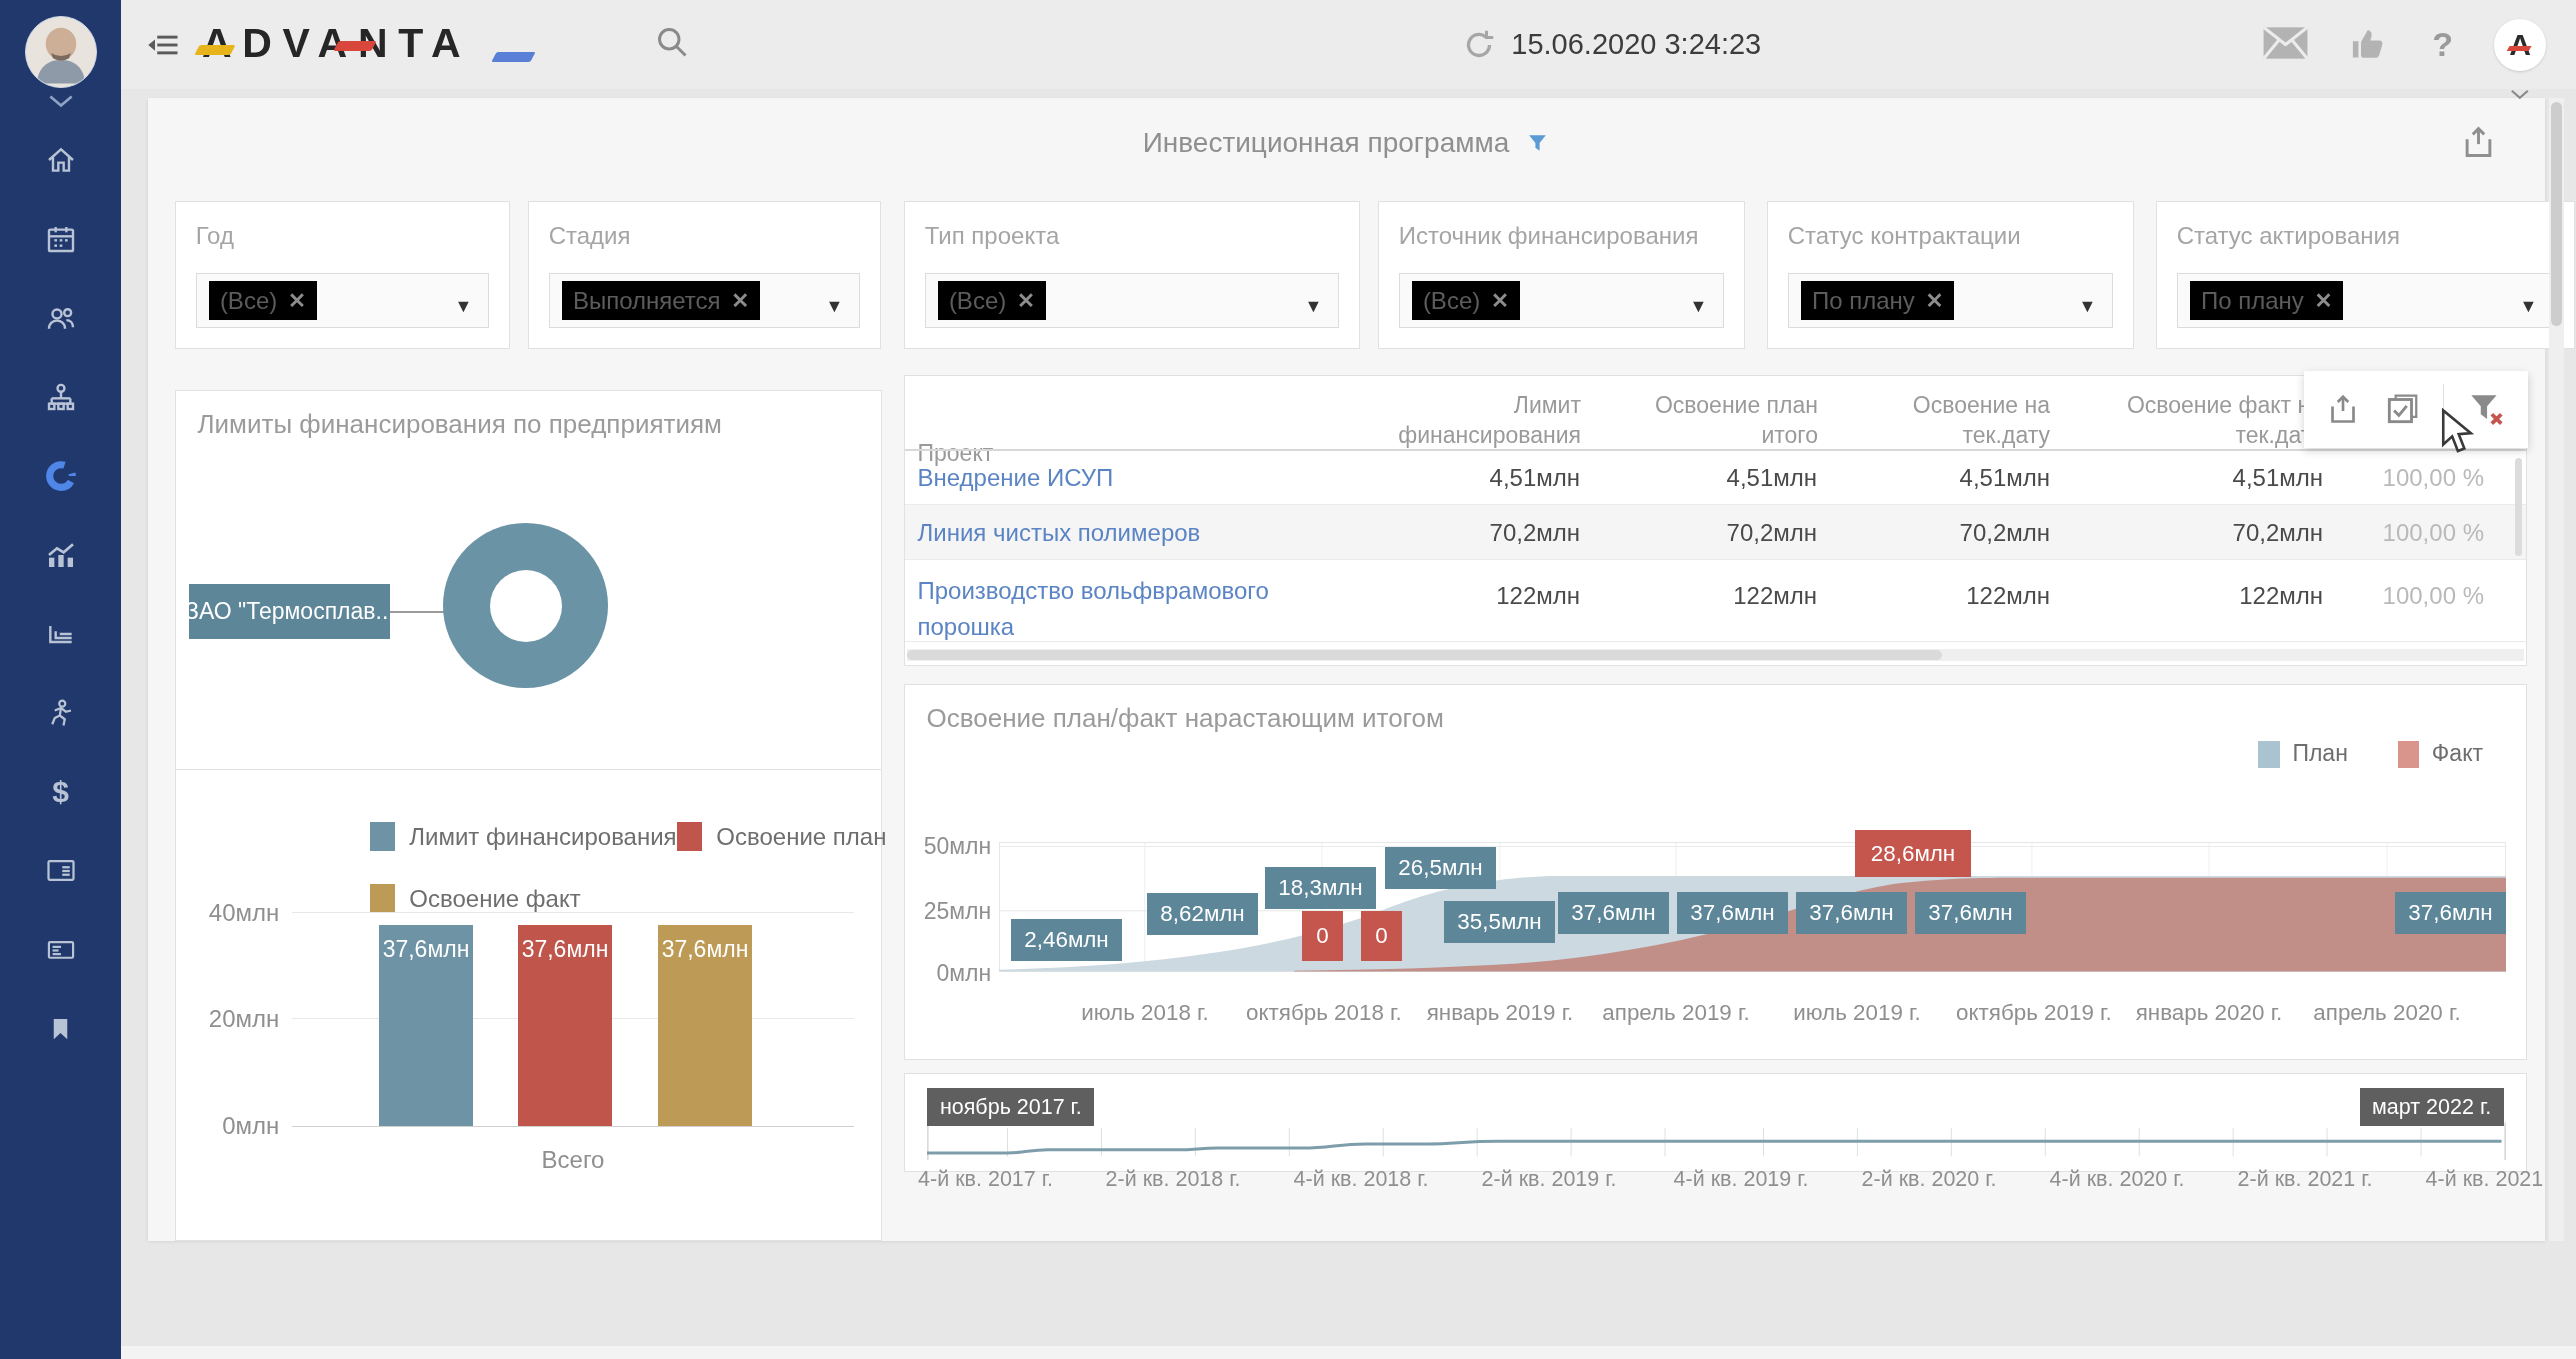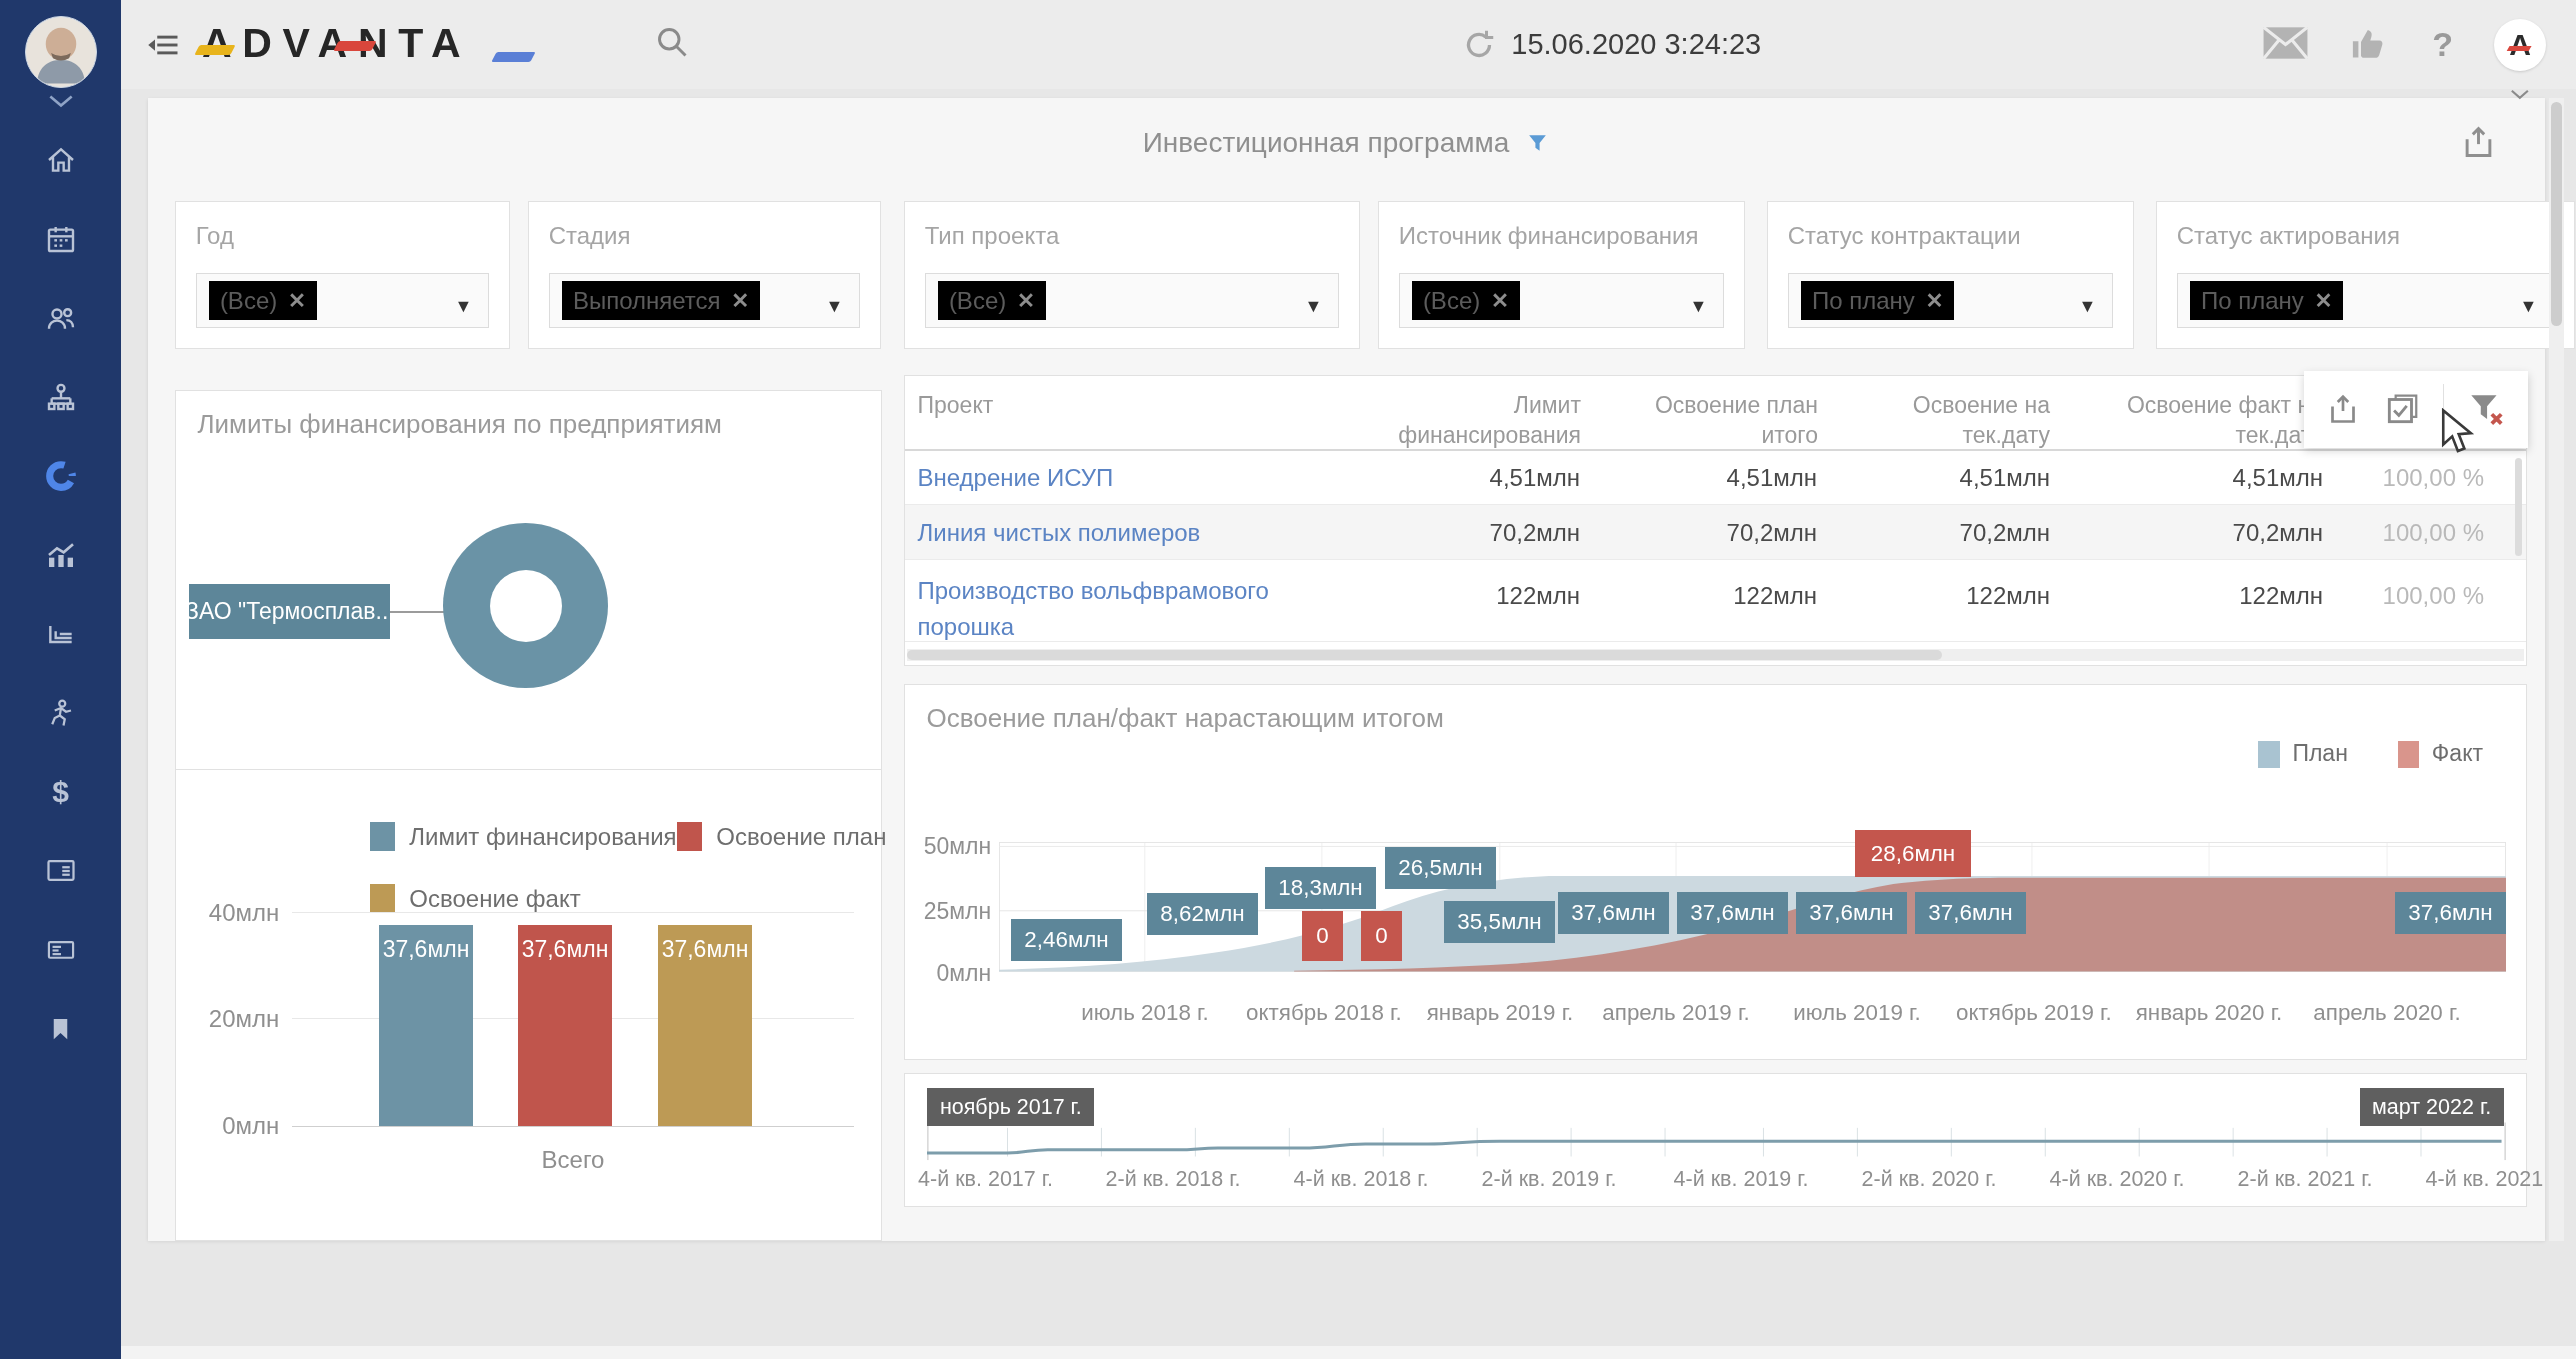--- a/index.html
+++ b/index.html
@@ -80,7 +80,7 @@
   
   #tablePanel{left:756px;top:277px;width:1623px;height:291px;}
   .th{position:absolute;top:14.3px;font-size:23px;color:#9a9a9a;line-height:30px;text-align:right;}
-  .th.first{text-align:left;}
+  .th.first{text-align:left;margin-top:48px;}
   .thead-line{position:absolute;left:0;right:0;top:73px;height:1.8px;background:#d8d8d8;}
   .trow{position:absolute;left:0;right:0;}
   .trow .sep{position:absolute;left:0;right:0;bottom:0;height:0.9px;background:#ebebeb;}

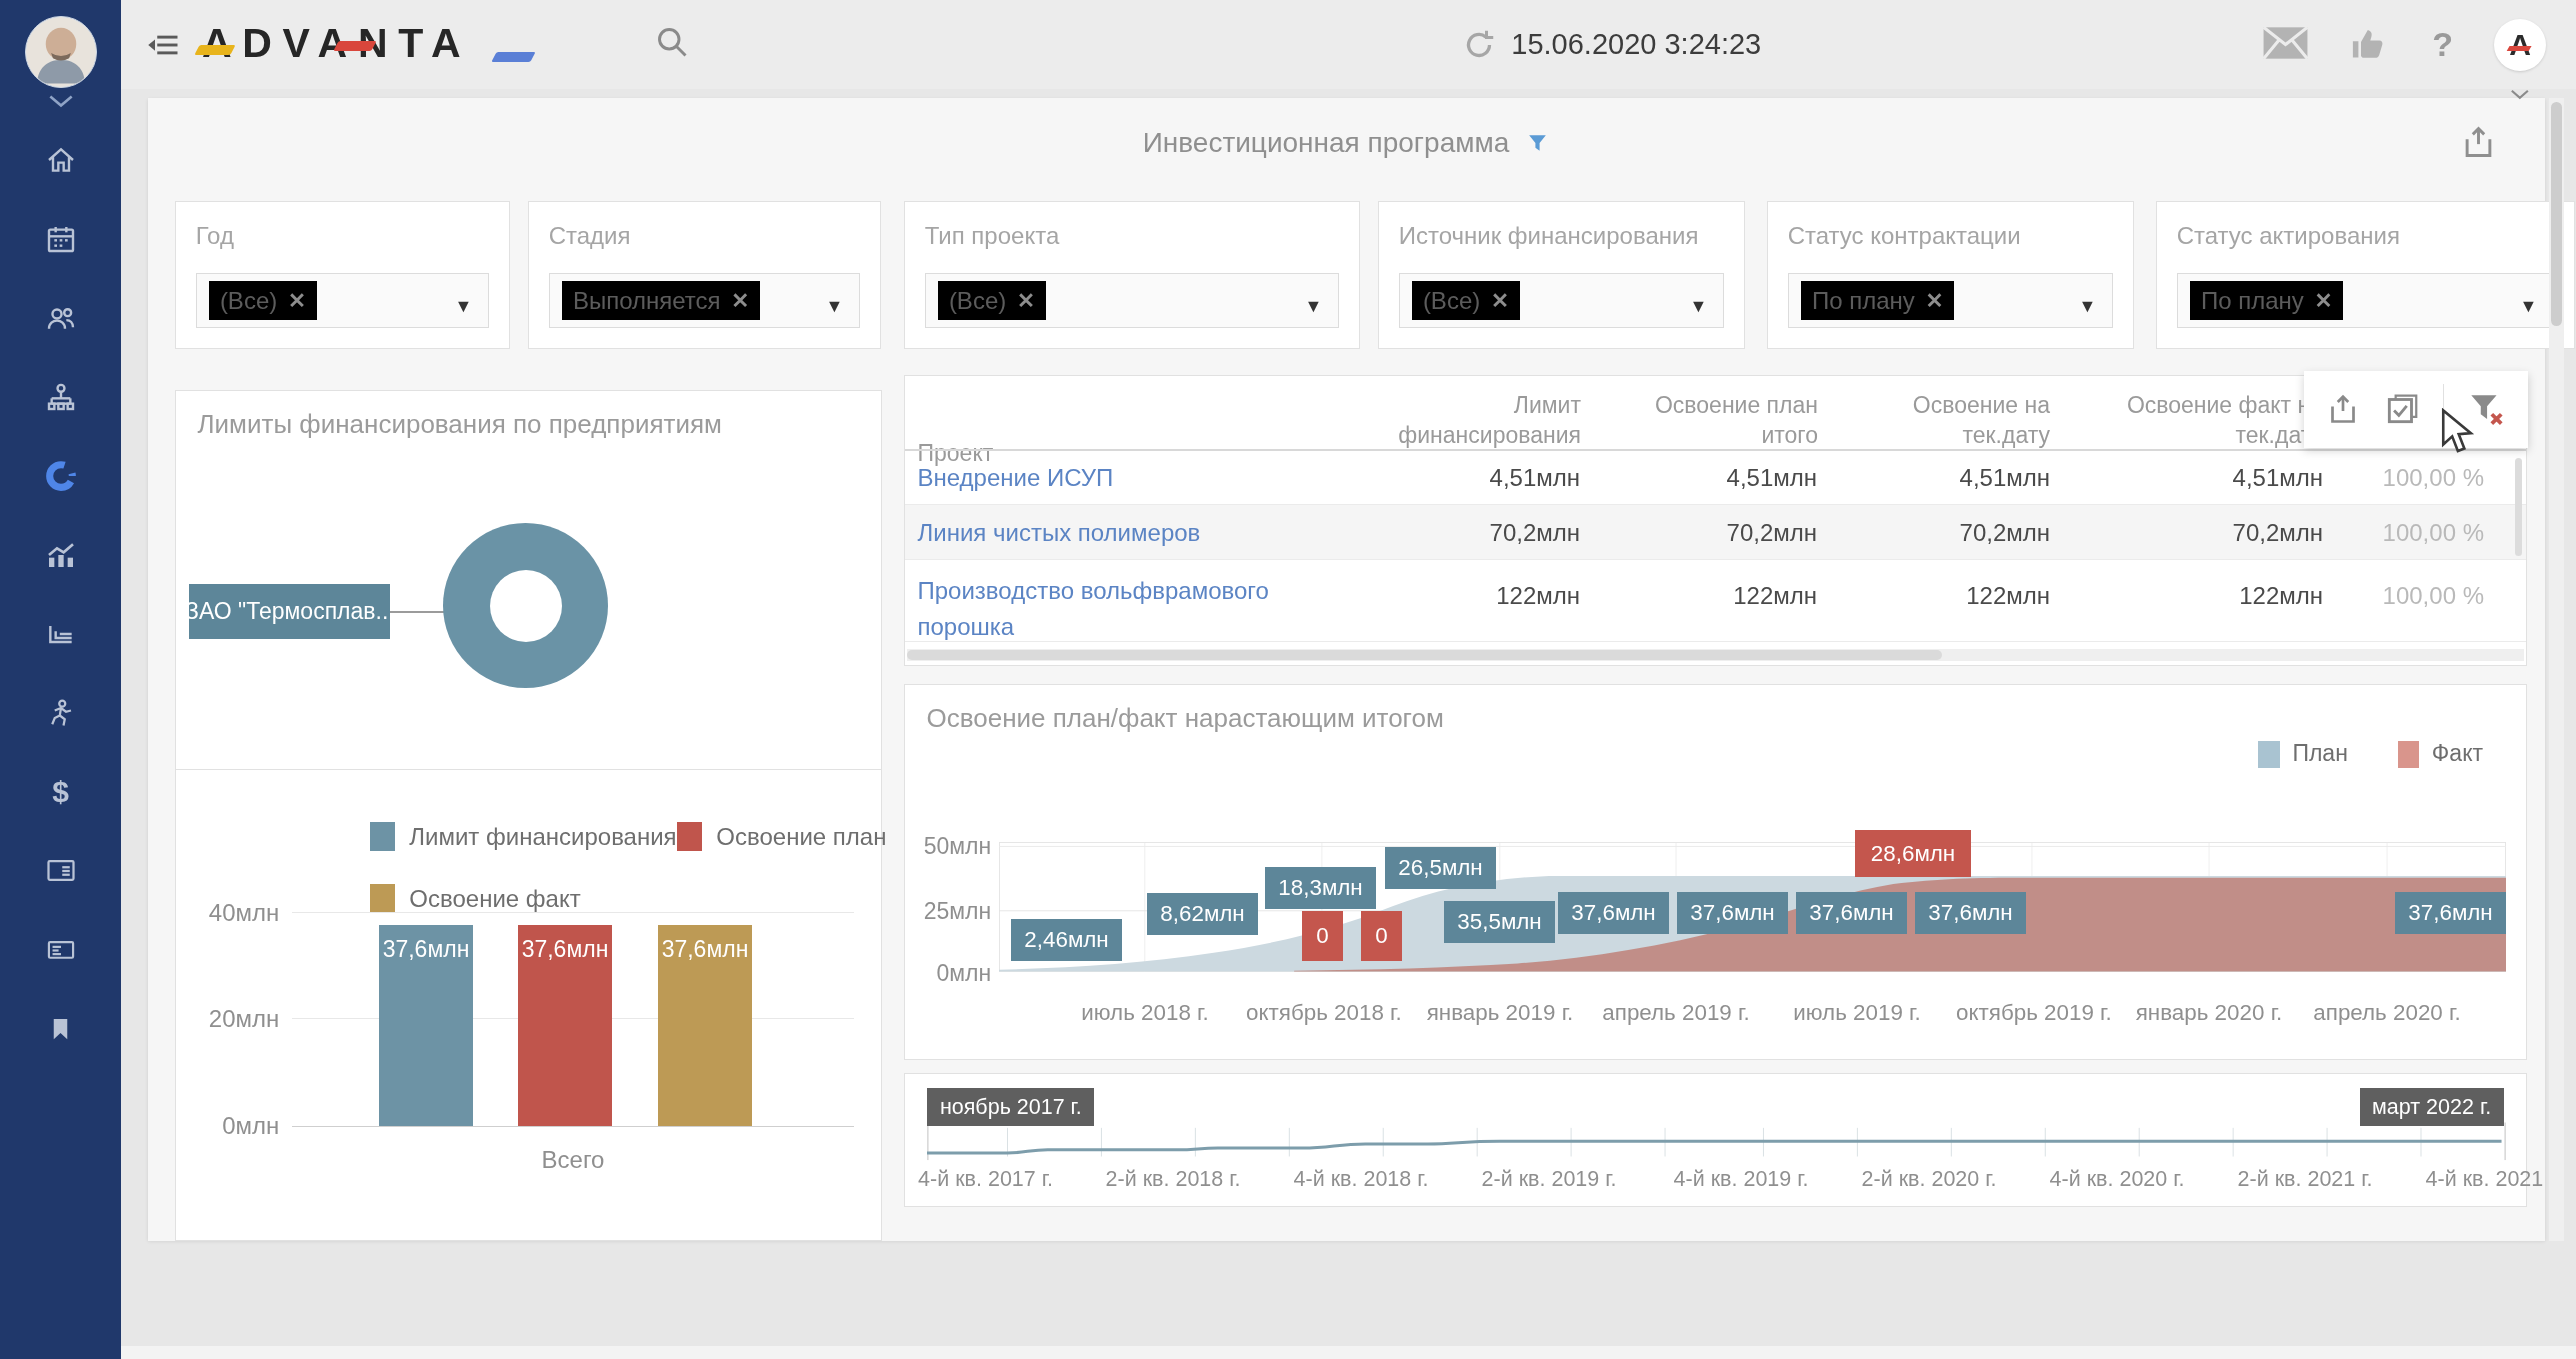--- a/index.html
+++ b/index.html
@@ -109,7 +109,7 @@
   .dl.red{background:#c4564d;}
 
   
-  #tlPanel{left:756px;top:975px;width:1623px;height:134px;}
+  #tlPanel{left:756px;top:975px;width:1623px;height:99px;}
   .tl-box{position:absolute;top:14.3px;height:38px;background:#5f5f5f;color:#fff;font-size:21.5px;display:flex;align-items:center;justify-content:center;padding:0 12.5px;white-space:nowrap;z-index:3;}
   .tl-tick-label{position:absolute;top:93px;width:170px;text-align:center;font-size:21.5px;color:#8f8f8f;white-space:nowrap;}
 </style>

